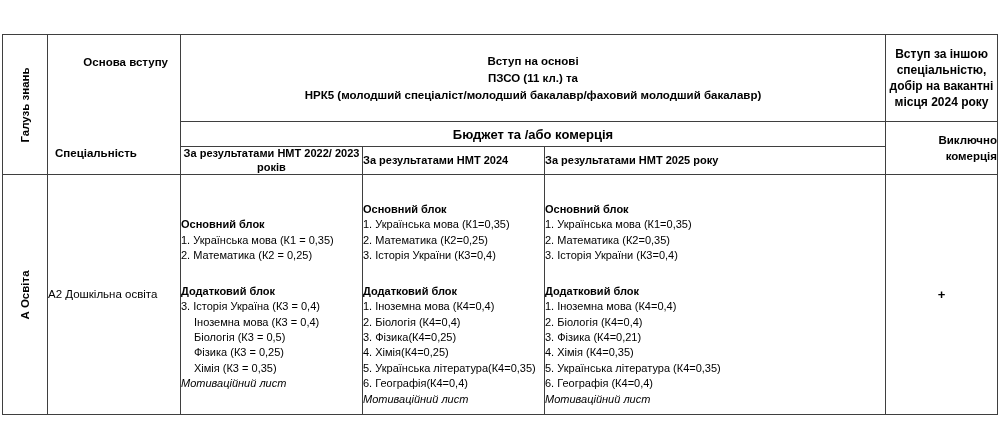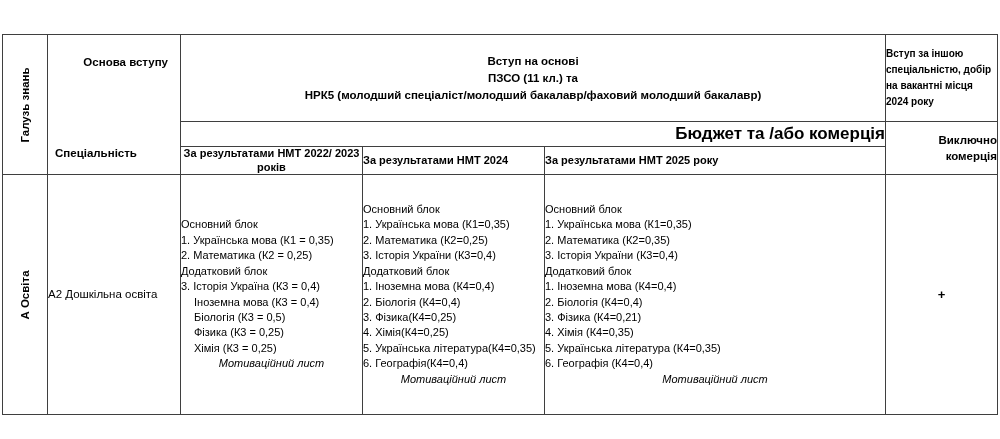--- a/index.html
+++ b/index.html
@@ -78,9 +78,9 @@
     border-radius: 13px;
   }
   td.hright {
-    text-align: left;
-    font-weight: bold;
-    font-size: 10px;
+    text-align: center;
+    font-weight: bold;
+    font-size: 12px;
     line-height: 16px;
     padding: 2px 4px;
   }

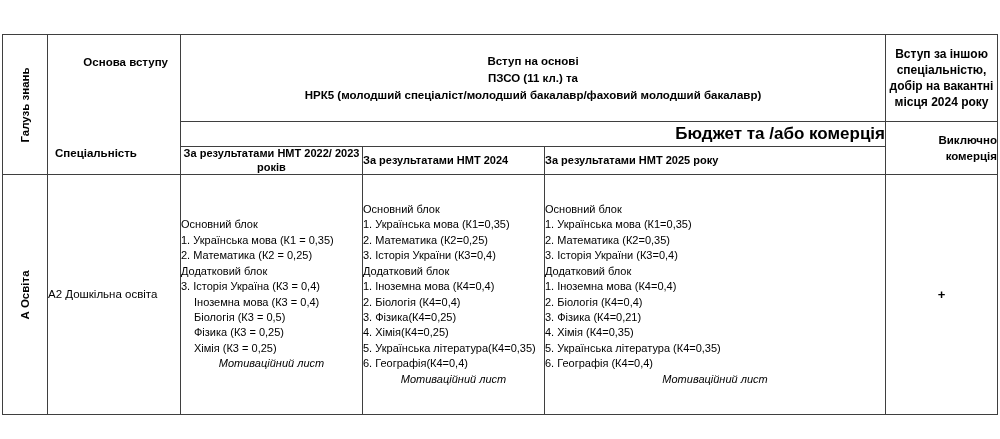--- a/index.html
+++ b/index.html
@@ -85,9 +85,9 @@
     padding: 2px 4px;
   }
   td.hbudget {
-    text-align: right;
-    font-weight: bold;
-    font-size: 17px;
+    text-align: center;
+    font-weight: bold;
+    font-size: 13px;
   }
   td.hexcl {
     text-align: right;

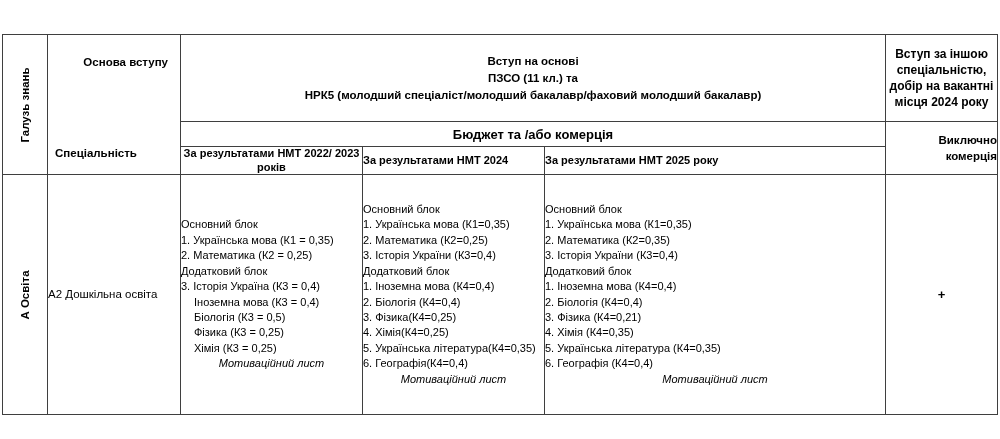--- a/index.html
+++ b/index.html
@@ -117,7 +117,7 @@
     line-height: 15.4px;
     padding: 2px 5px 2px 6px;
   }
-  td.body .line.bold { font-weight: normal; }
+  td.body .line.bold { font-weight: bold; margin-top: 20px; }
   td.body .line.italic { font-style: italic; text-align: center; }
   td.body .line.indent { padding-left: 13px; }
 

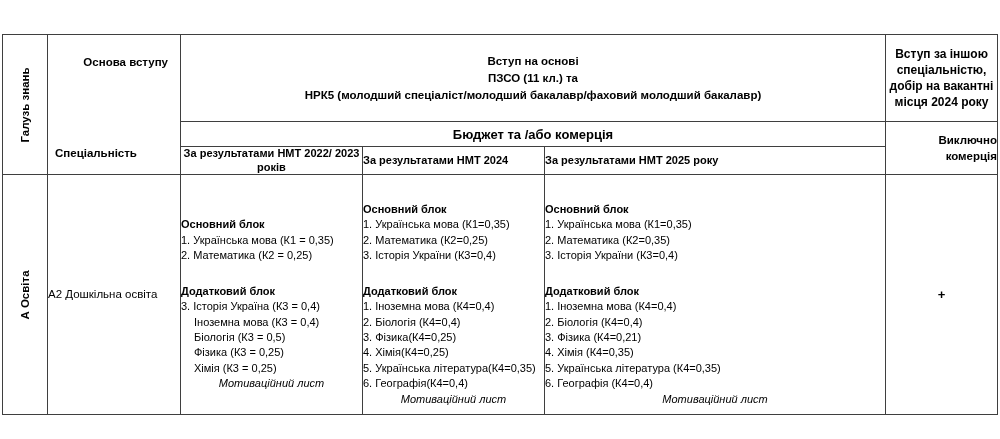--- a/index.html
+++ b/index.html
@@ -179,7 +179,7 @@
             <div class="line indent">Іноземна мова (К3 = 0,4)</div>
             <div class="line indent">Біологія (К3 = 0,5)</div>
             <div class="line indent">Фізика (К3 = 0,25)</div>
-            <div class="line indent">Хімія (К3 = 0,25)</div>
+            <div class="line indent">Хімія (К3 = 0,35)</div>
             <div class="line italic">Мотиваційний лист</div>
           </td>
         <td class="body">

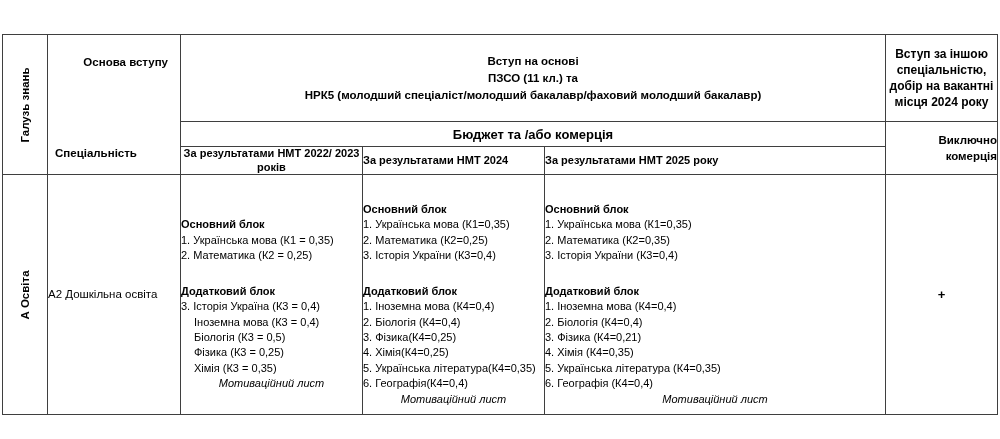--- a/index.html
+++ b/index.html
@@ -118,7 +118,7 @@
     padding: 2px 5px 2px 6px;
   }
   td.body .line.bold { font-weight: bold; margin-top: 20px; }
-  td.body .line.italic { font-style: italic; text-align: center; }
+  td.body .line.italic { font-style: italic; }
   td.body .line.indent { padding-left: 13px; }
 
   td.plus {

